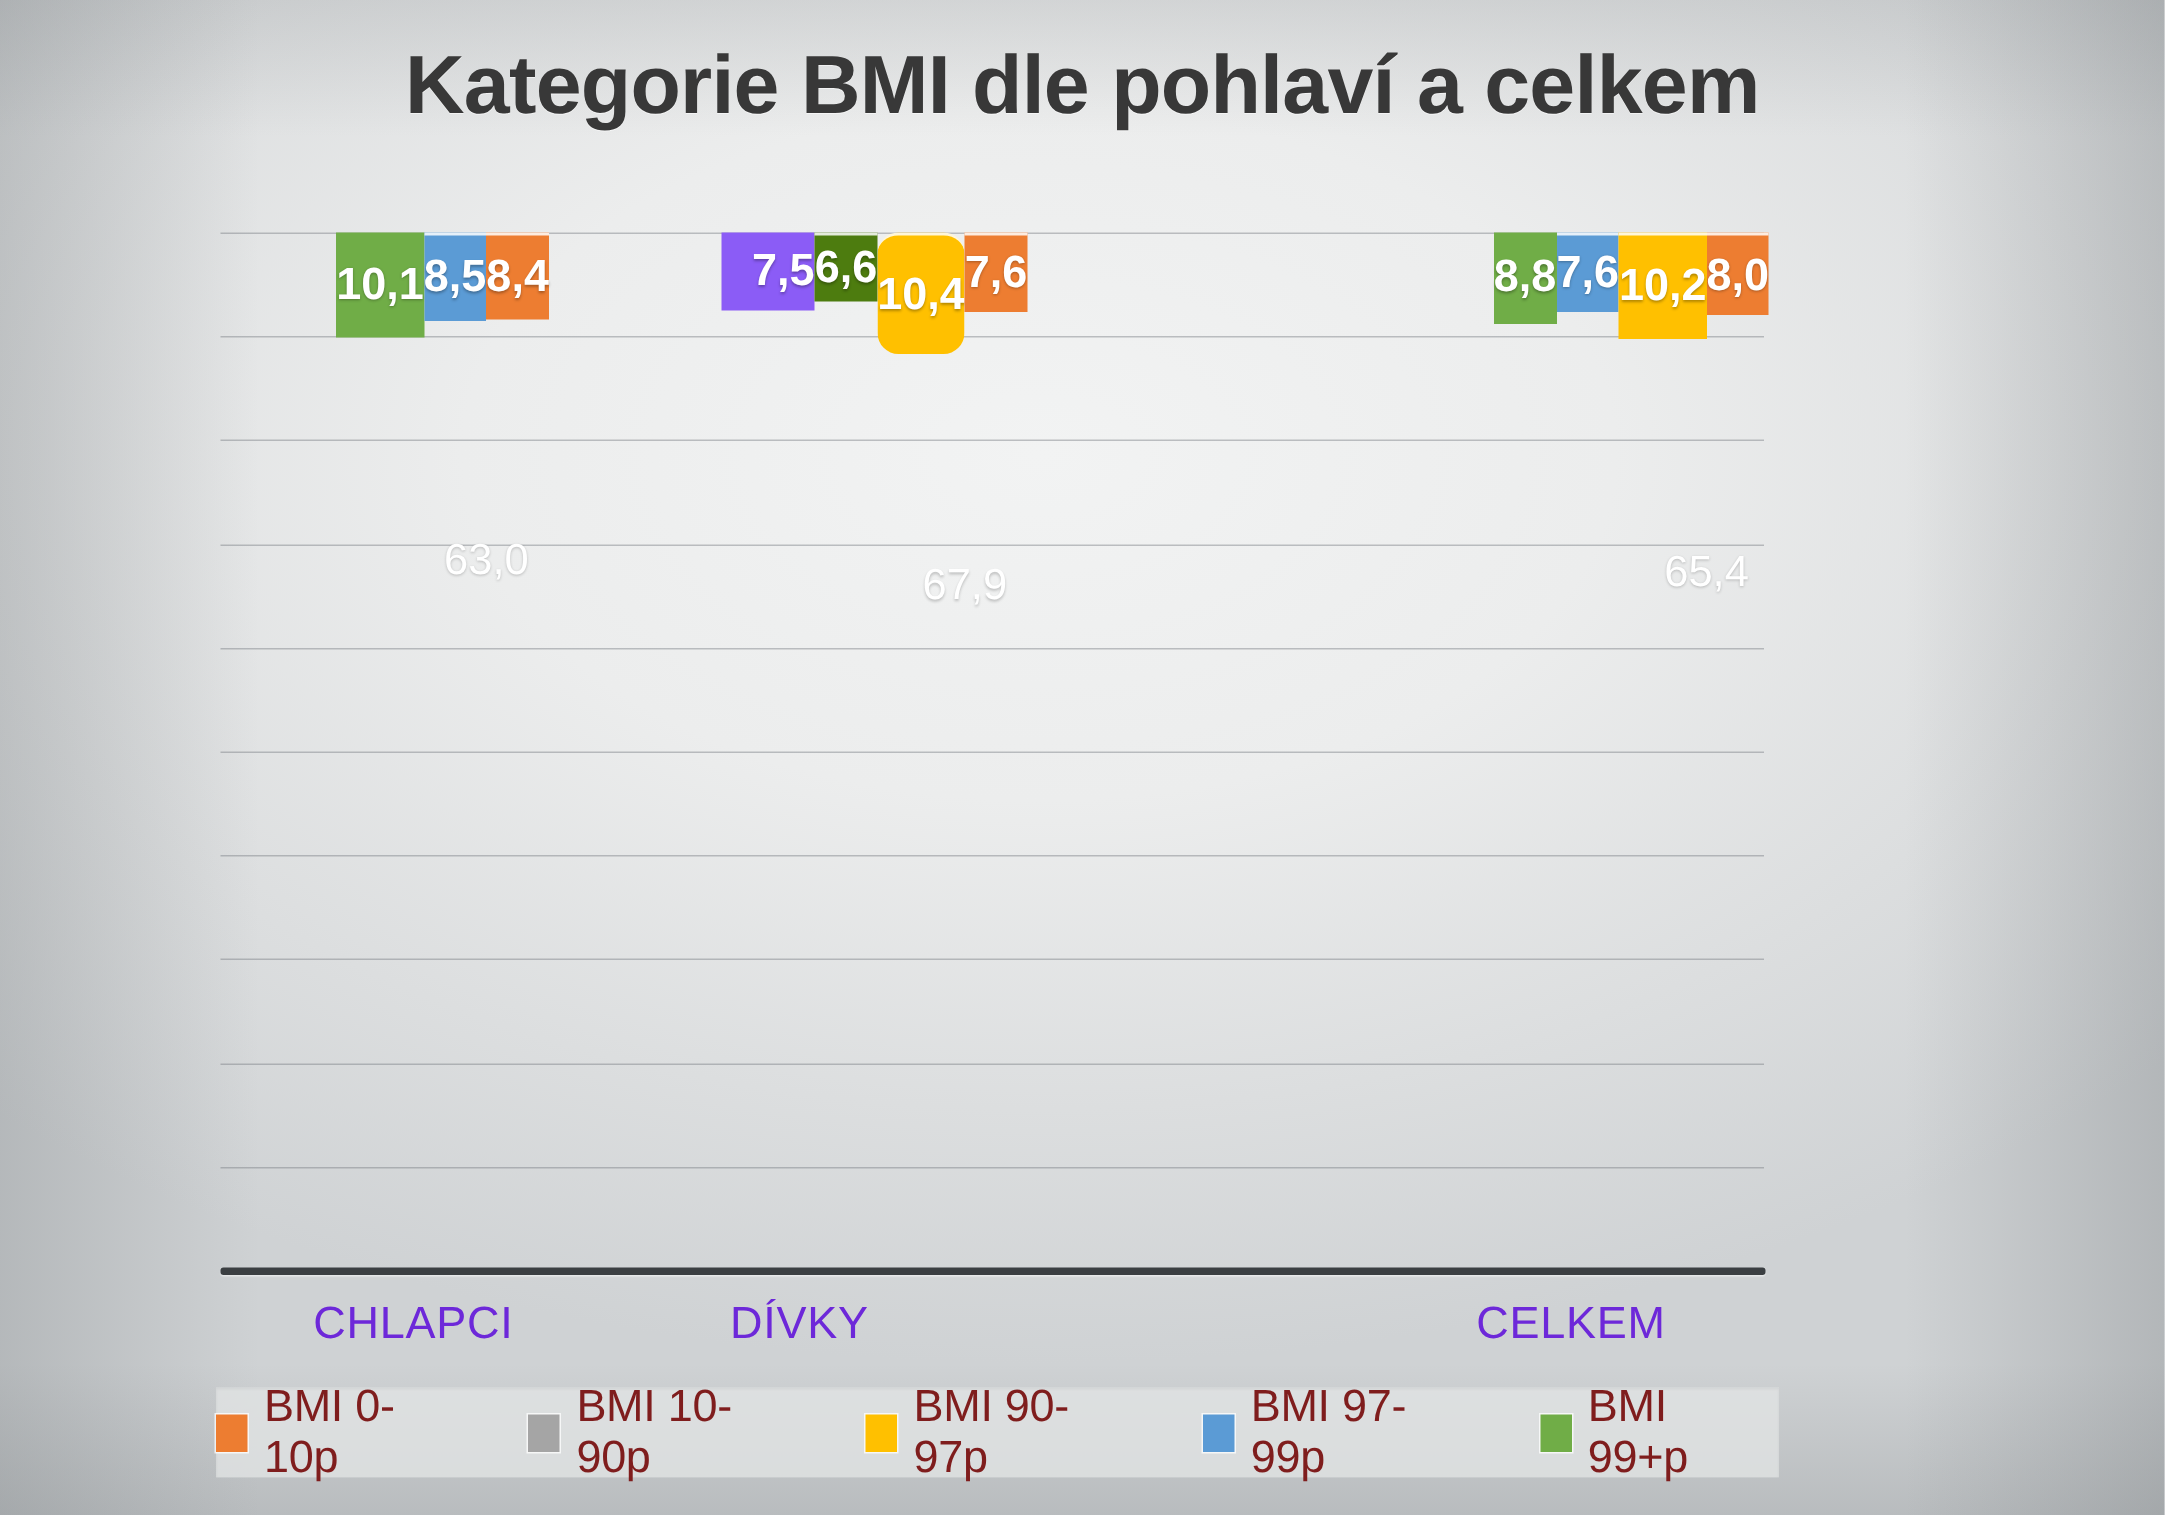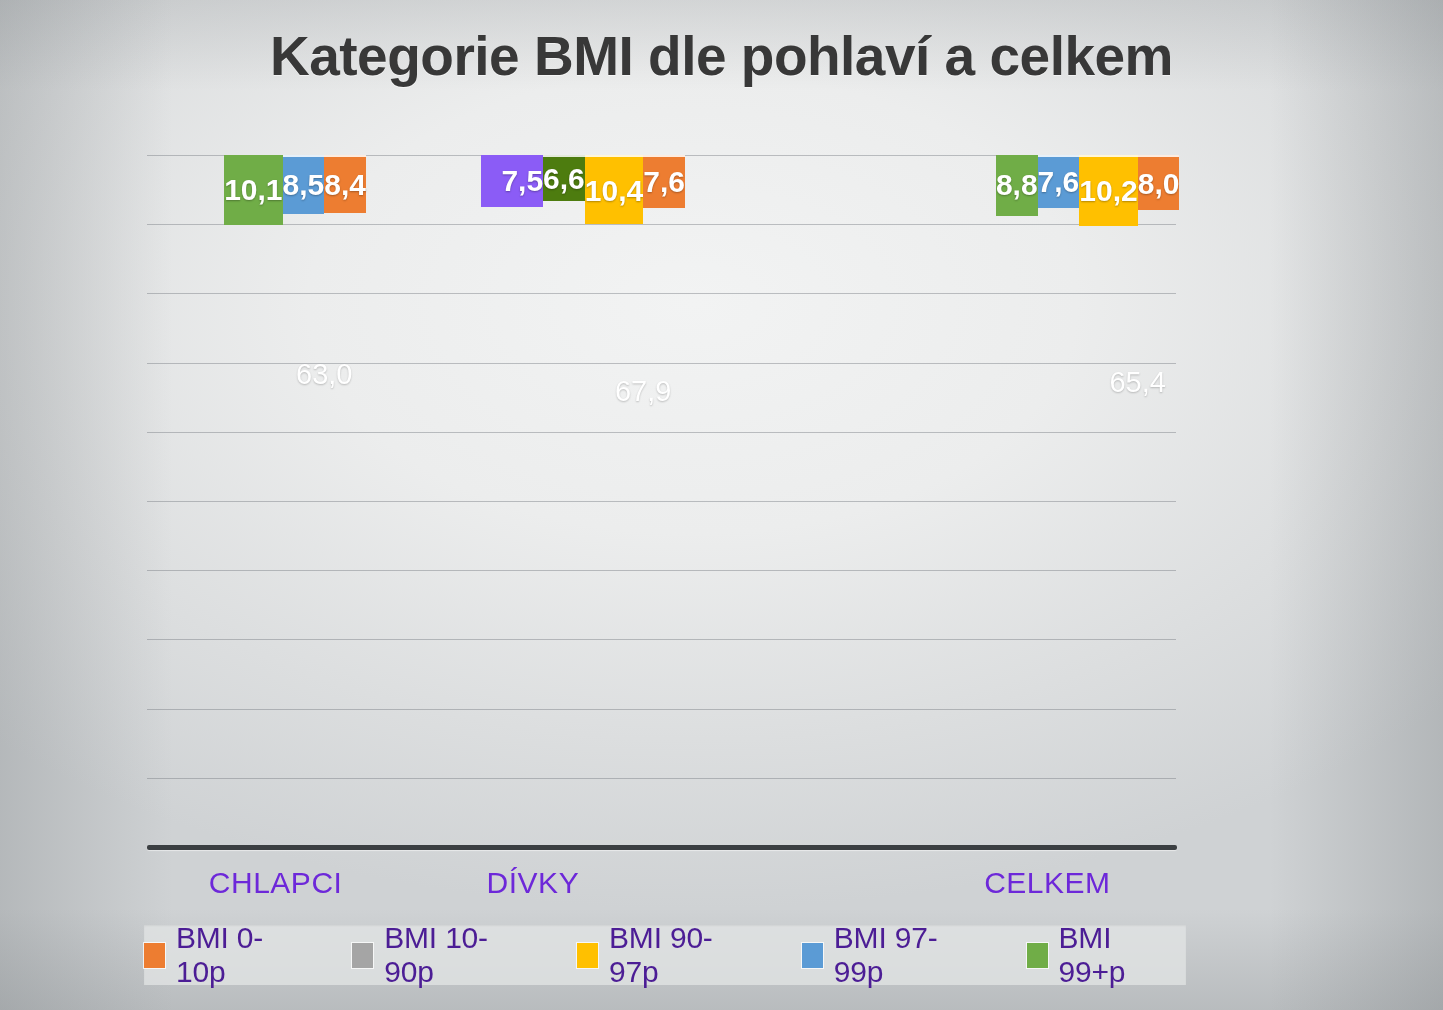--- a/index.html
+++ b/index.html
@@ -153,7 +153,7 @@
         <div class="seg" style="height: 45.672px; background: #4d7c0f;">
           <span class="seg-label">6,6</span>
         </div>
-        <div class="seg" style="height: 69px; background: rgb(255, 192, 0);">
+        <div class="seg" style="height: 81px; background: rgb(255, 192, 0); border-radius: 14px;">
           <span class="seg-label">10,4</span>
         </div>
         <div class="seg gray-seg" style="height: 469.868px; background: #15803d;">

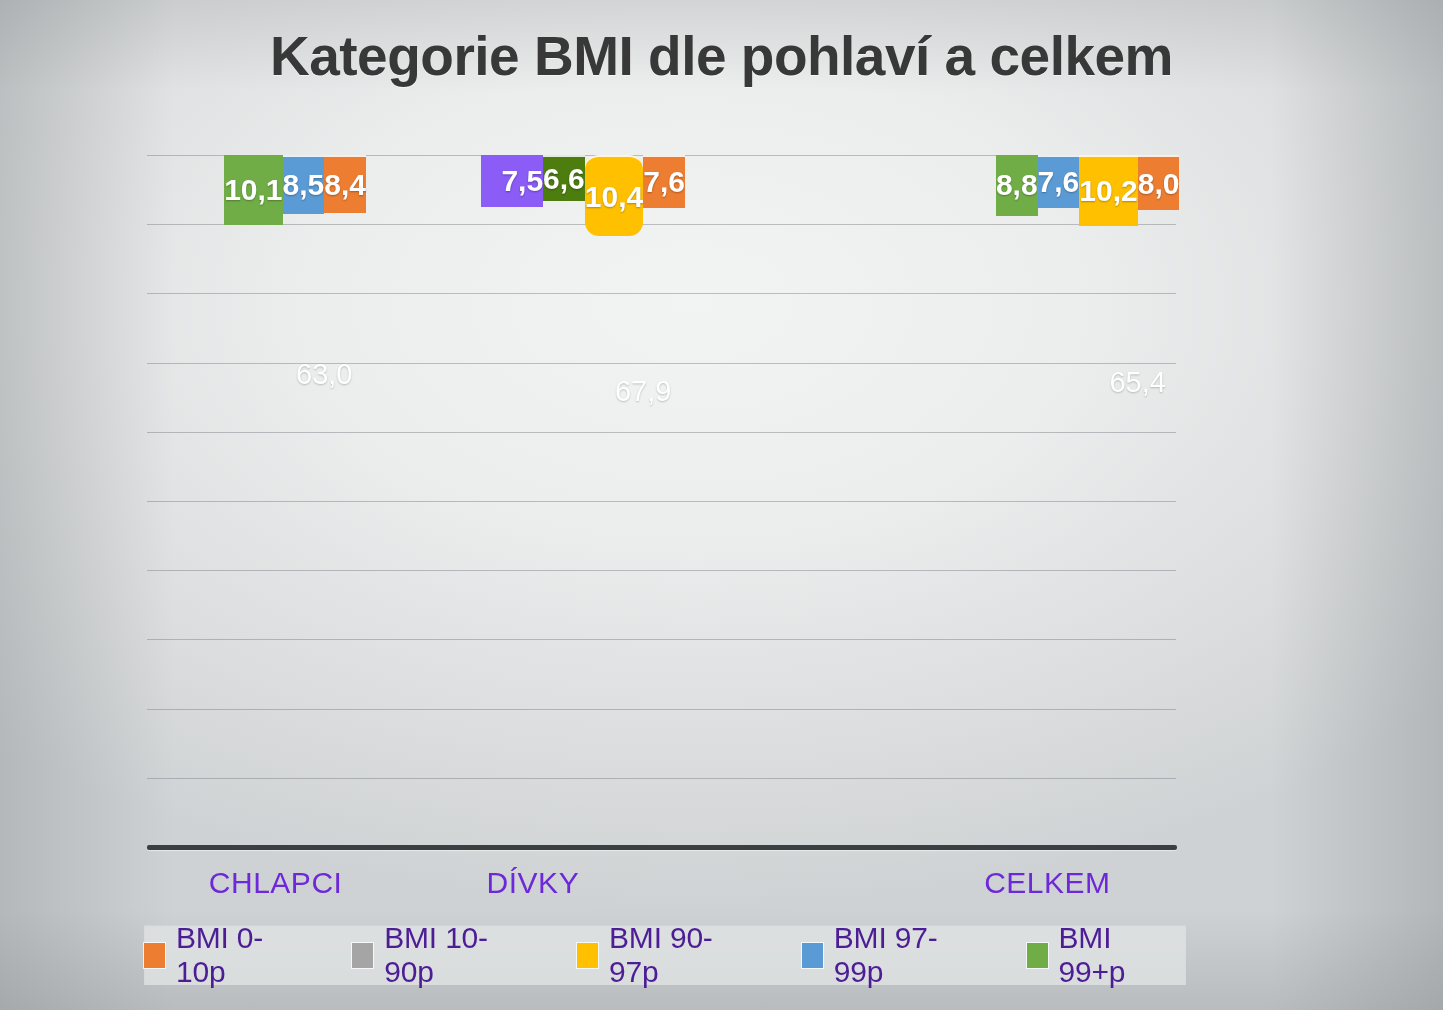--- a/index.html
+++ b/index.html
@@ -109,7 +109,7 @@
     box-shadow:0 0 0 1px rgba(255,255,255,.75);
   }
   .legend-text{
-    font-size:30px;color:#4c1d95;letter-spacing:-.2px;
+    font-size:30px;color:#7f1d1d;letter-spacing:-.2px;
   }
 </style>
 </head>

